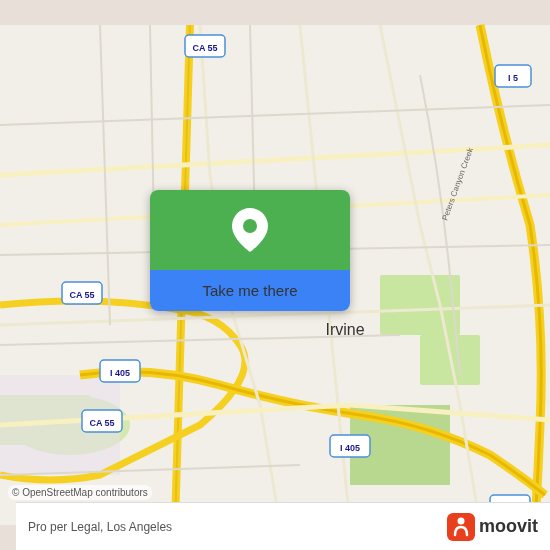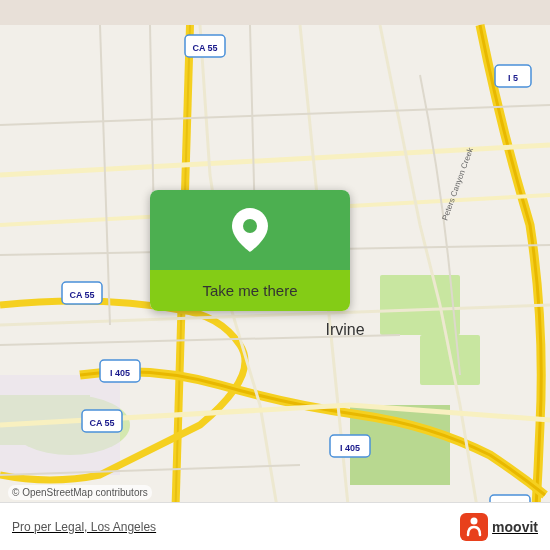--- a/index.html
+++ b/index.html
@@ -113,7 +113,7 @@
       font-weight: 500;
       color: #333;
       cursor: pointer;
-      background: #84cc16;
+      background: #3b82f6;
       border: none;
       width: 100%;
     }

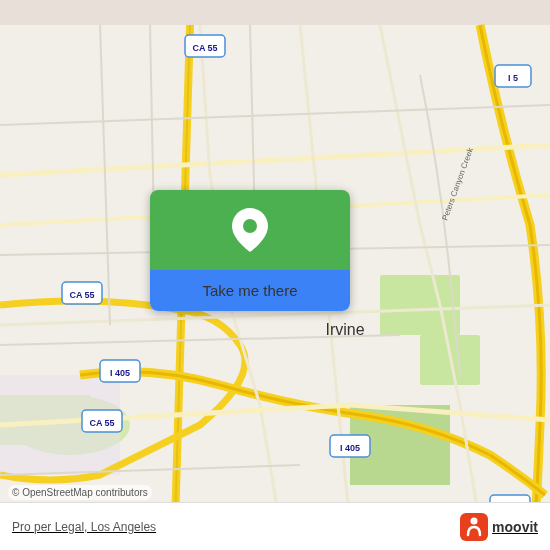--- a/index.html
+++ b/index.html
@@ -32,7 +32,7 @@
     #bottom-bar {
       position: absolute;
       bottom: 0;
-      left: 0;
+      left: 16px;
       right: 0;
       height: 48px;
       background: white;
@@ -42,7 +42,6 @@
       padding: 0 12px;
       border-top: 1px solid #ddd;
       z-index: 10;
-      text-decoration: underline;
     }
 
     #bottom-left {

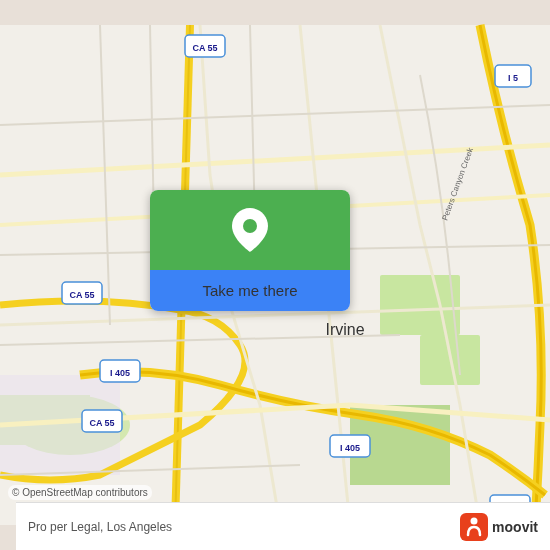--- a/index.html
+++ b/index.html
@@ -65,7 +65,7 @@
     }
 
     .moovit-text {
-      font-size: 14px;
+      font-size: 18px;
       font-weight: bold;
       color: #333;
     }

